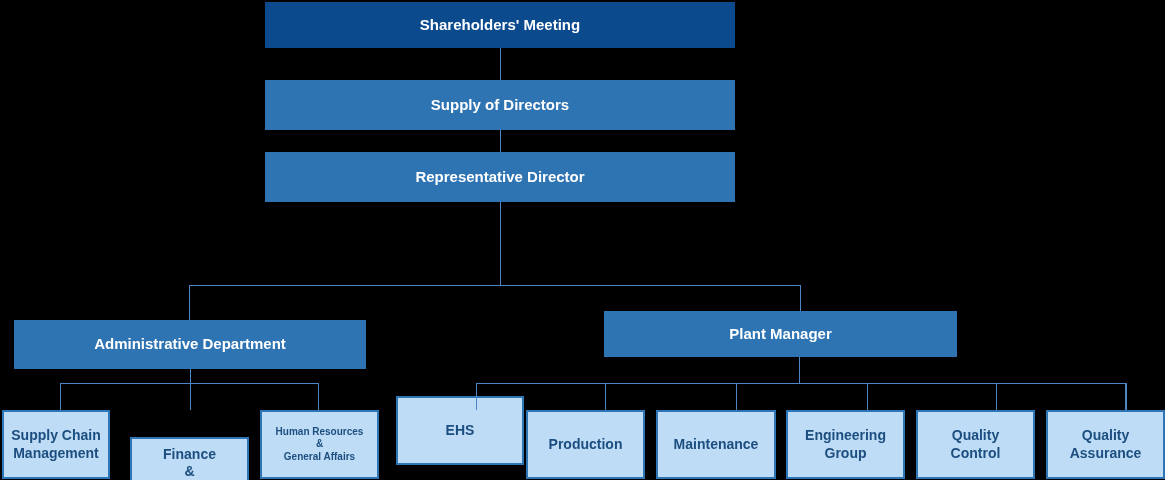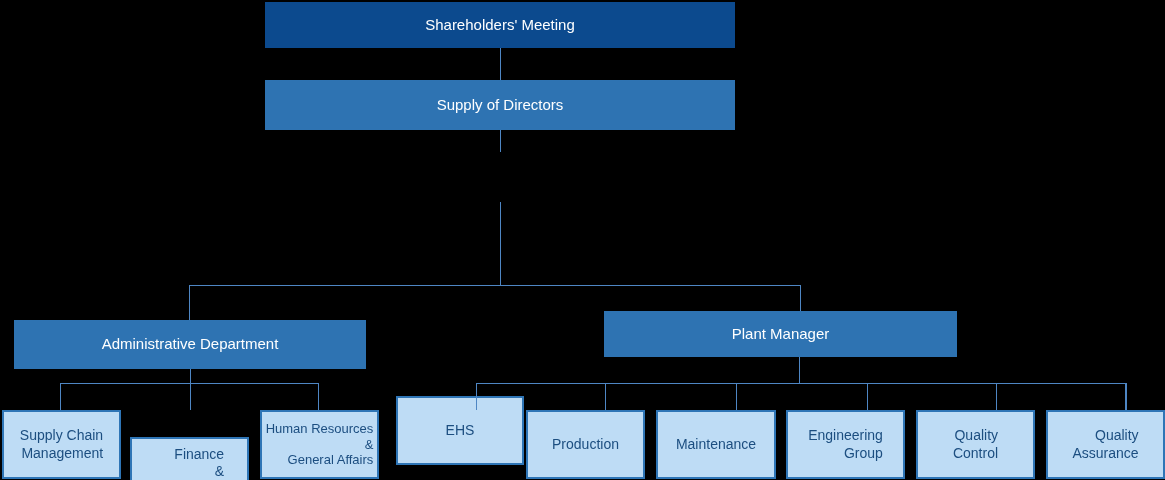--- a/index.html
+++ b/index.html
@@ -16,10 +16,11 @@
     display: flex;
     align-items: center;
     justify-content: center;
-    text-align: right;
+    text-align: center;
     box-sizing: border-box;
     white-space: pre-line;
     line-height: 1.22;
+    font-weight: bold;
   }
   .level1 {
     background: var(--level1_fill, #0c4a8e);

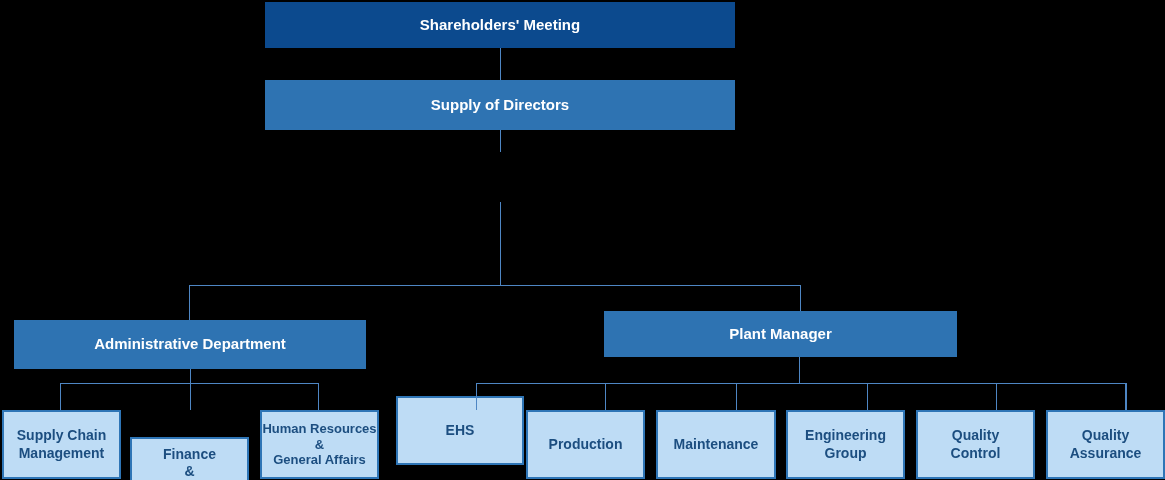--- a/index.html
+++ b/index.html
@@ -53,6 +53,7 @@
 
   <div class="node level2" style="left:265px; top:80px; width:470px; height:50px;">Supply of Directors</div>
 
+  <div class="node level2" style="left:265px; top:152px; width:470px; height:50px;">Representative Director</div>
 
   <div class="node level2" style="left:604px; top:311px; width:353px; height:46px;">Plant Manager</div>
 

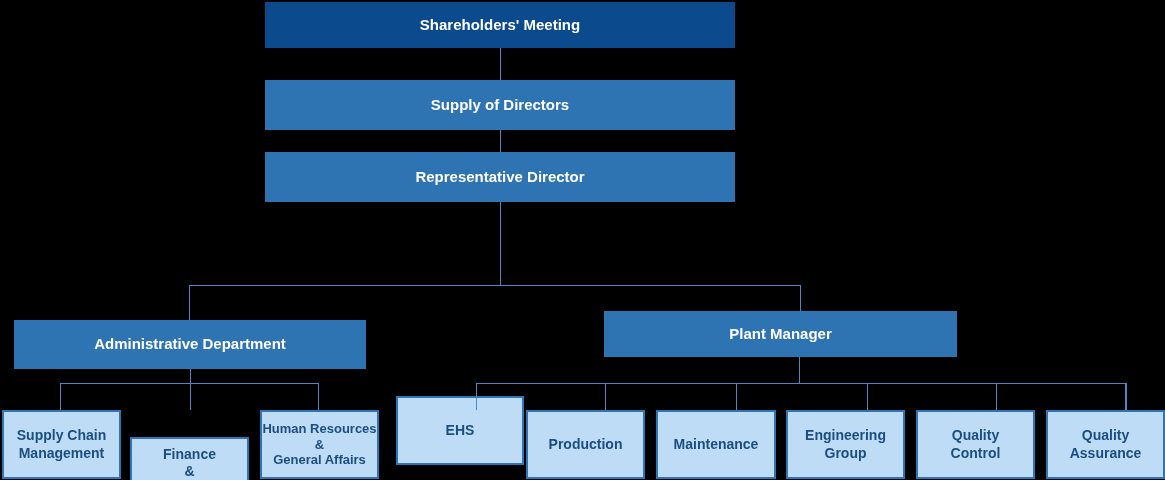--- a/index.html
+++ b/index.html
@@ -59,7 +59,7 @@
 
   <div class="node level2" style="left:14px; top:320px; width:352px; height:49px;">Administrative Department</div>
 
-  <div class="node leaf" style="left:2px; top:410px; width:119px; height:69px;">Supply Chain
+  <div class="node leaf" style="left:2px; top:410px; width:108px; height:69px;">Supply Chain
 Management</div>
 
   <div class="node leaf" style="left:130px; top:410px; width:119px; height:69px;margin-top:27px;">Finance

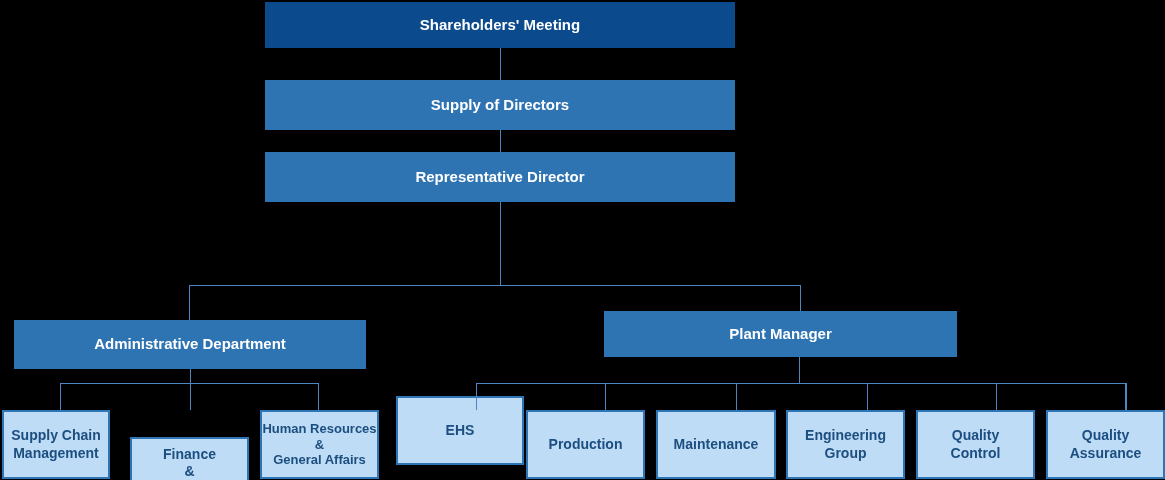--- a/index.html
+++ b/index.html
@@ -38,7 +38,7 @@
     color: var(--leaf_text, #1c4e80);
     font-size: 14px;
   }
-  .leaf.small { font-size: 13px; }
+  .leaf.small { font-size: 10px; }
   .line {
     position: absolute;
     background: var(--connector, #4e86c4);

